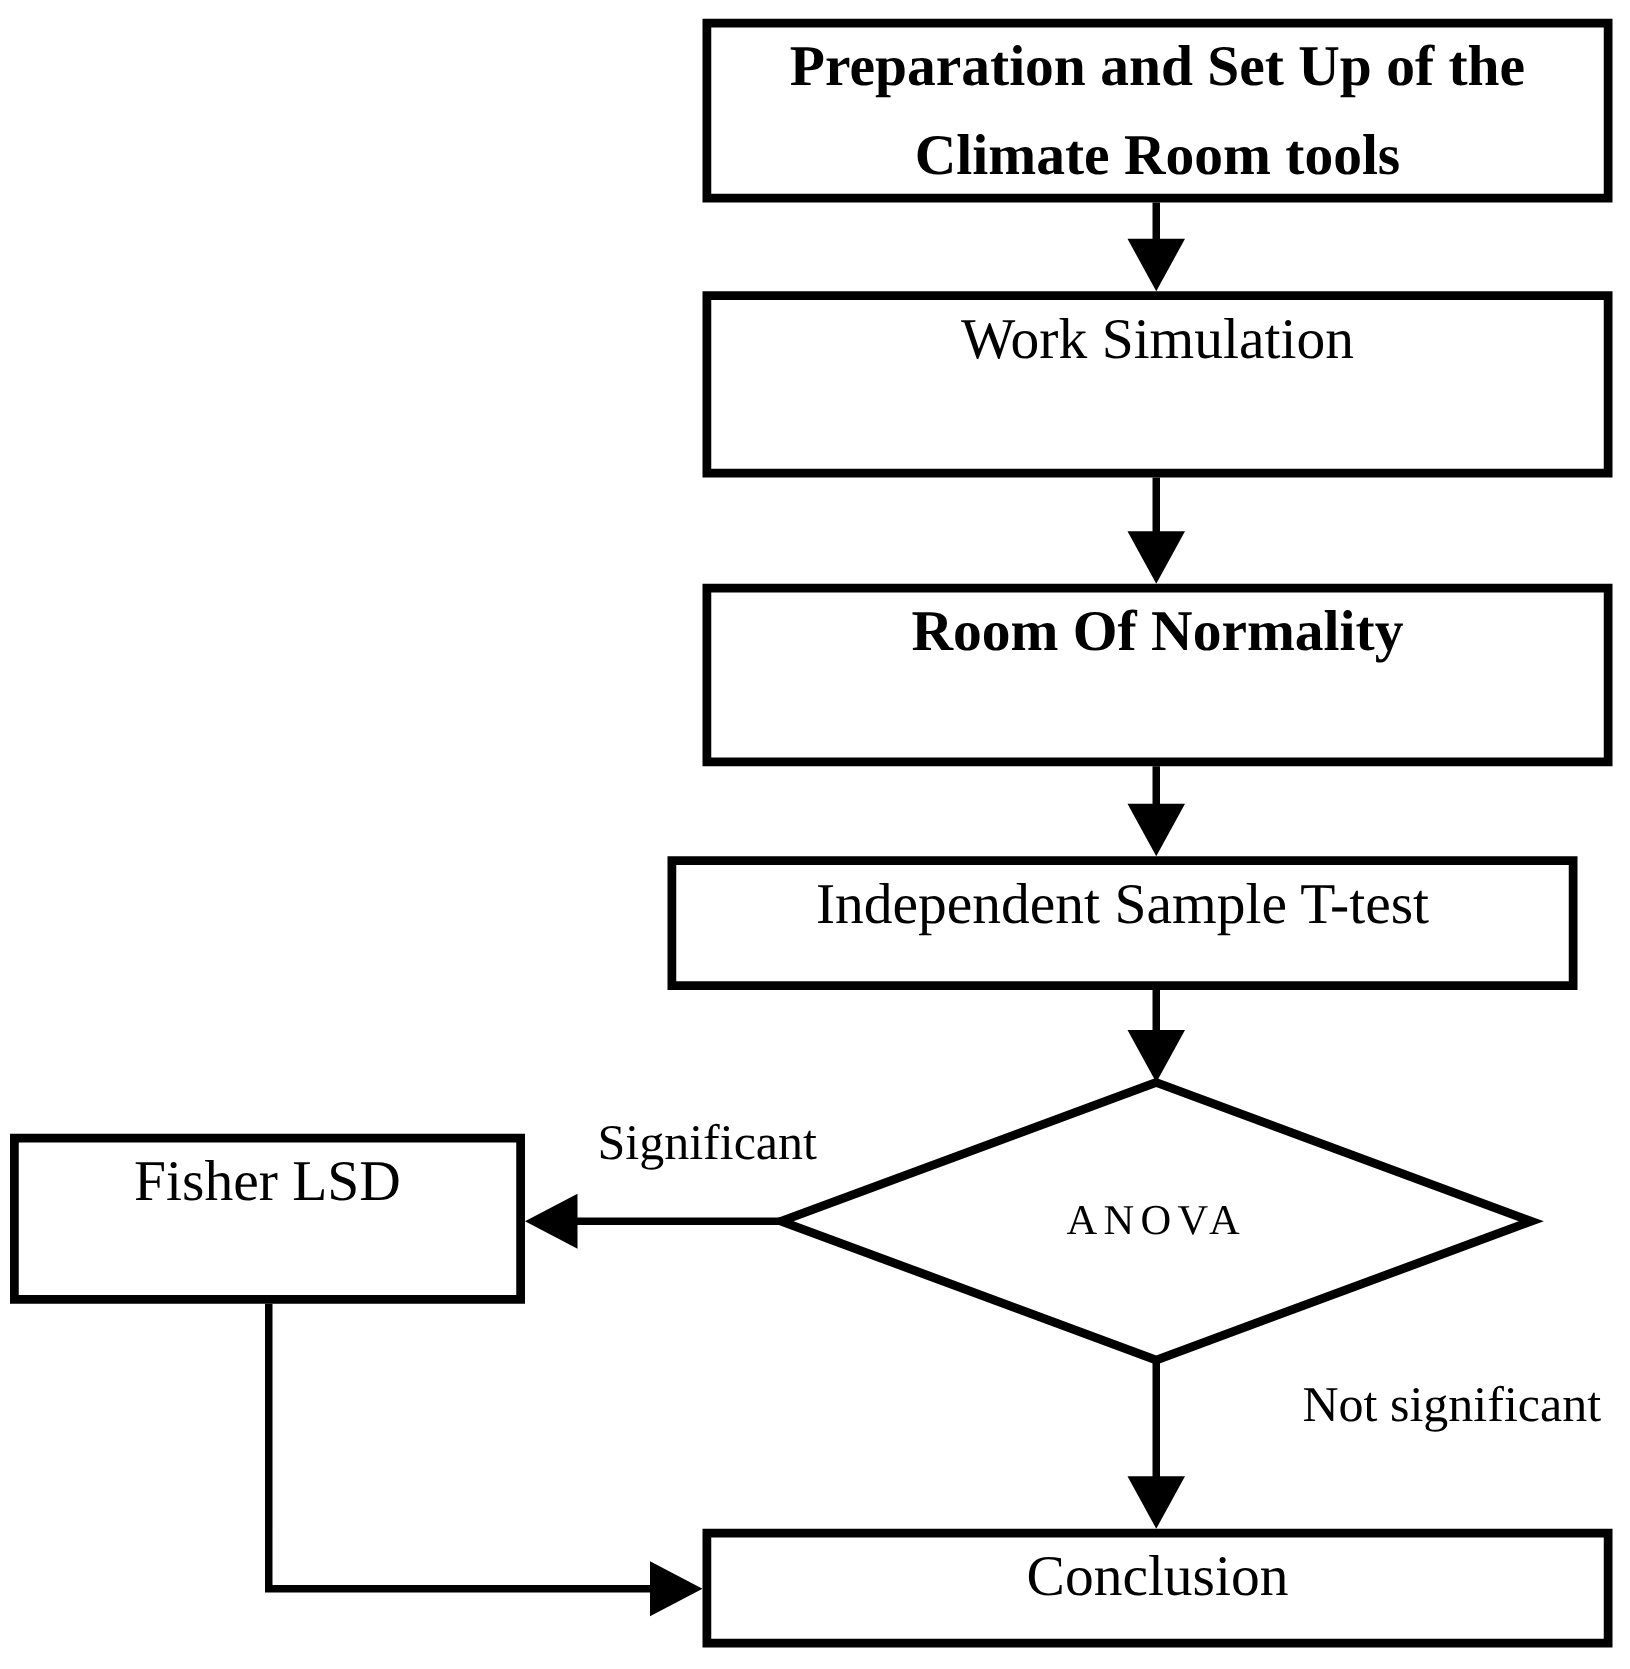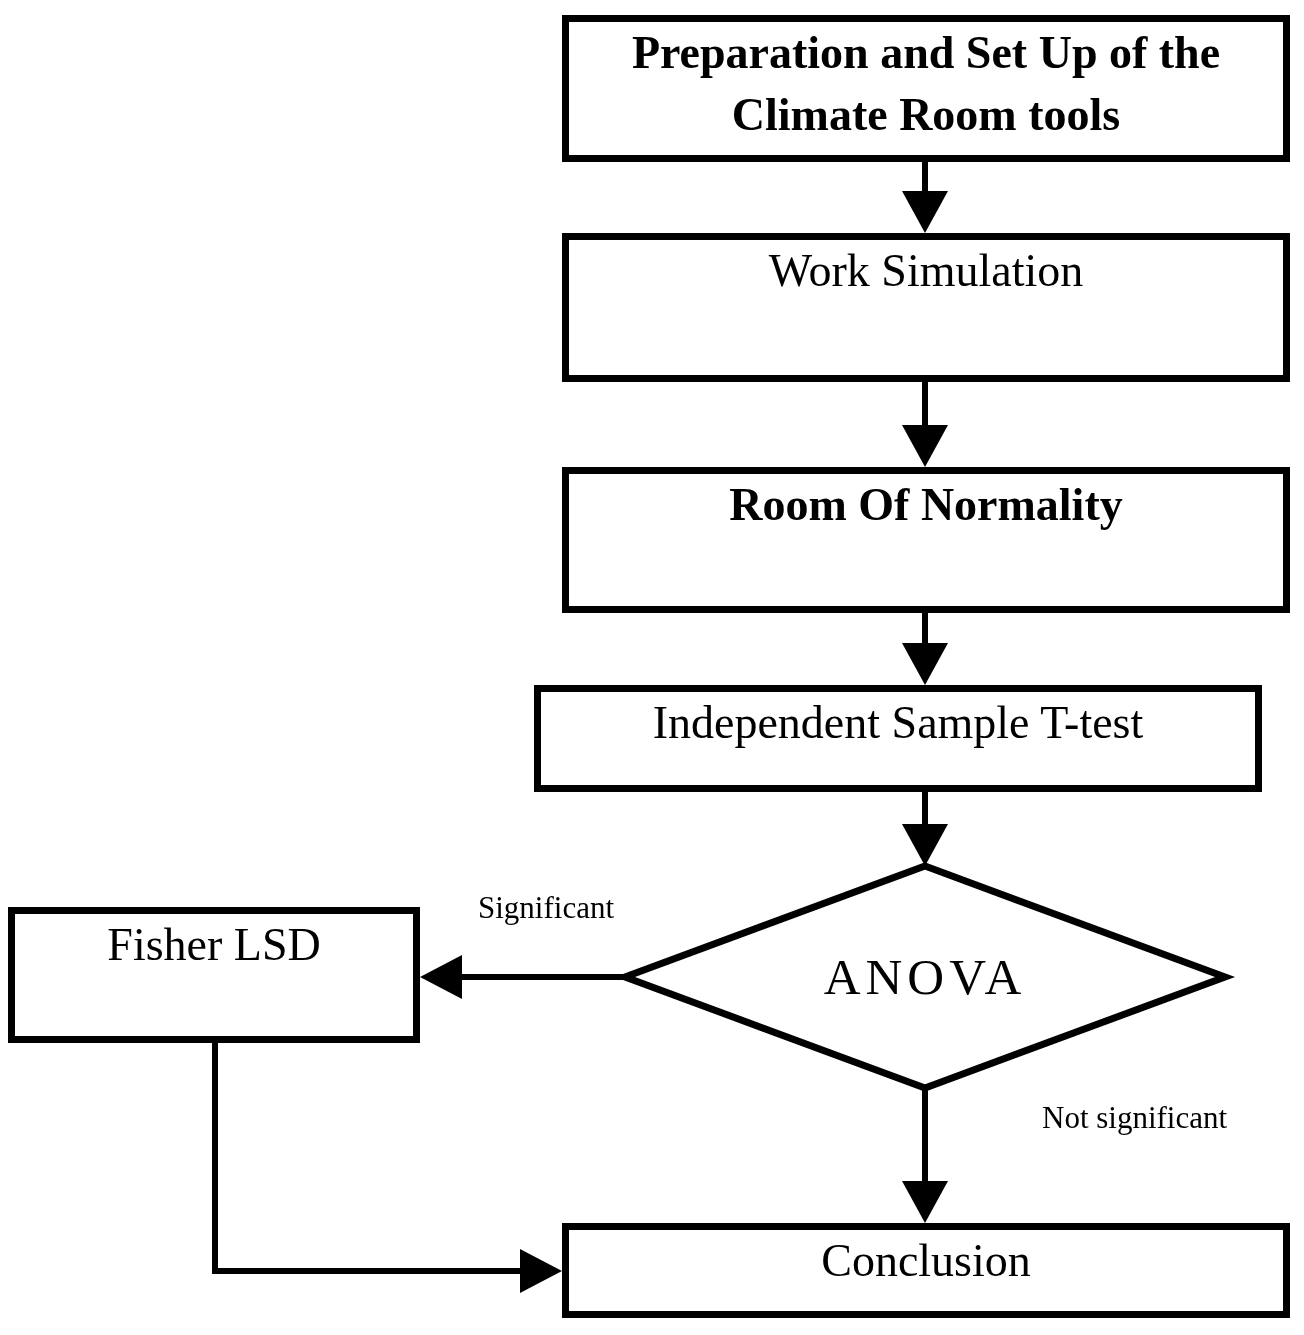--- a/index.html
+++ b/index.html
@@ -30,7 +30,7 @@
     display: flex;
     flex-direction: column;
     align-items: center;
-    justify-content: flex-start;
+    justify-content: space-between;
     text-align: center;
     font-size: 46px;
     line-height: 1.35;

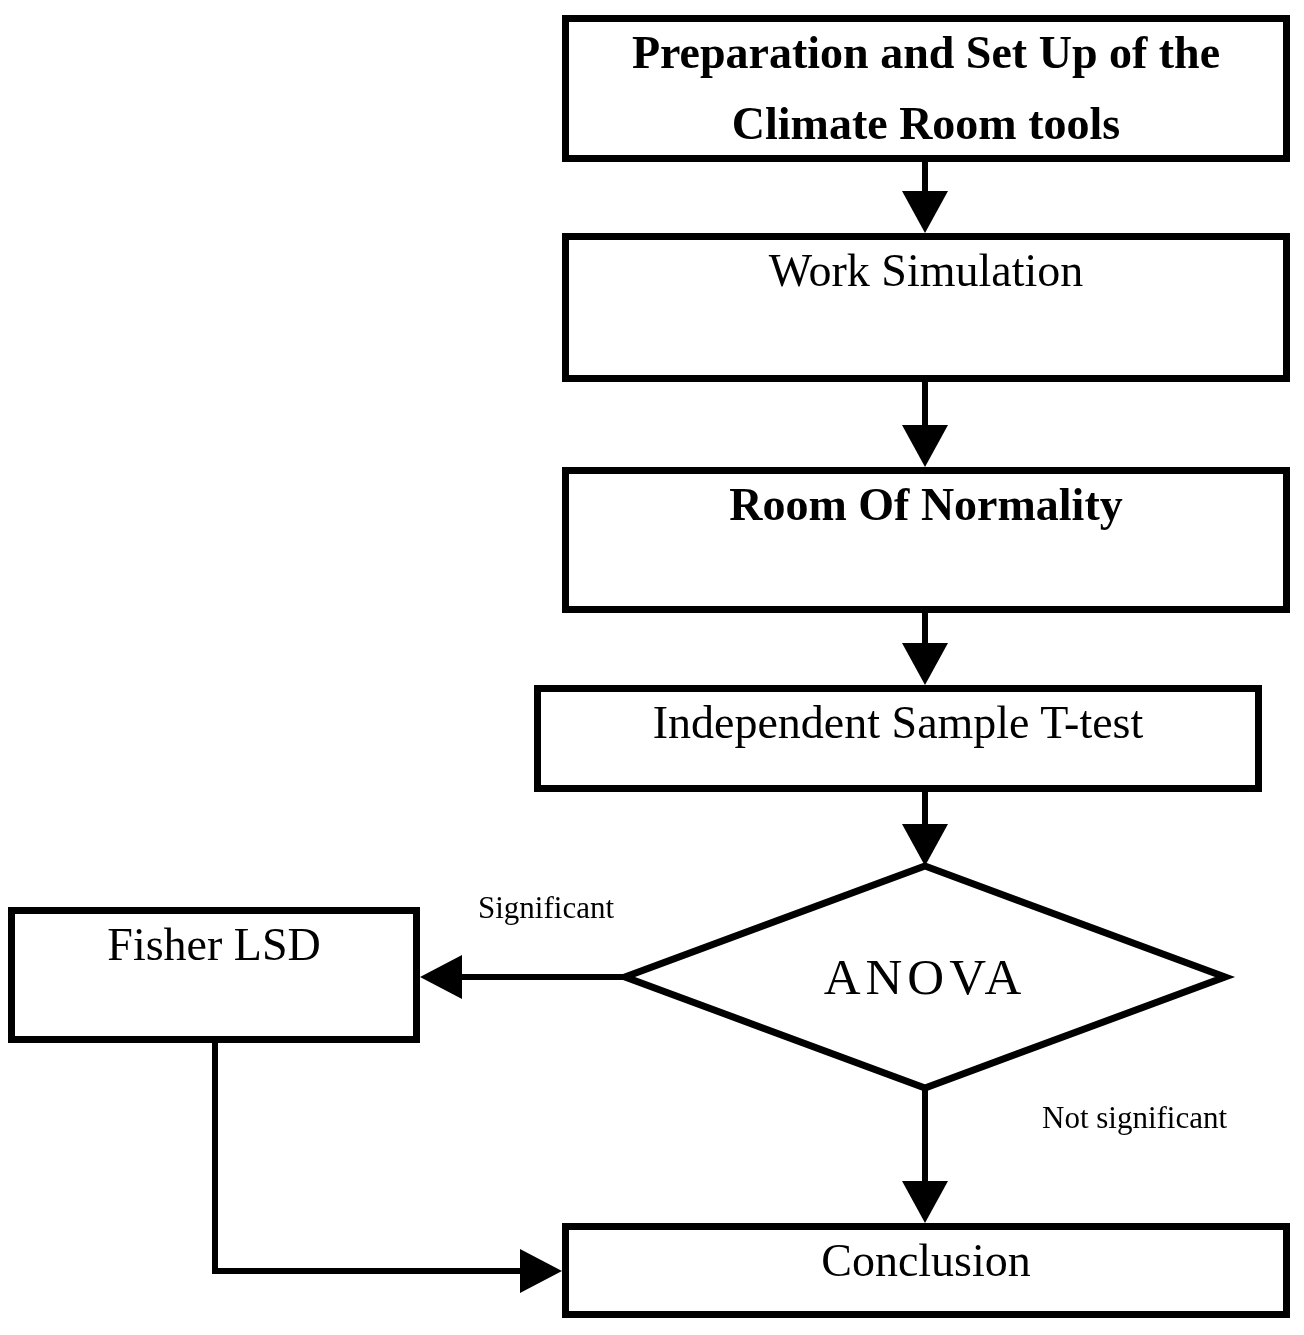--- a/index.html
+++ b/index.html
@@ -58,7 +58,7 @@
   }
   .edge-label {
     position: absolute;
-    font-size: 31px;
+    font-size: 40px;
     white-space: nowrap;
   }
   .edge-label.significant     { left: 478px;  top: 890px;  }

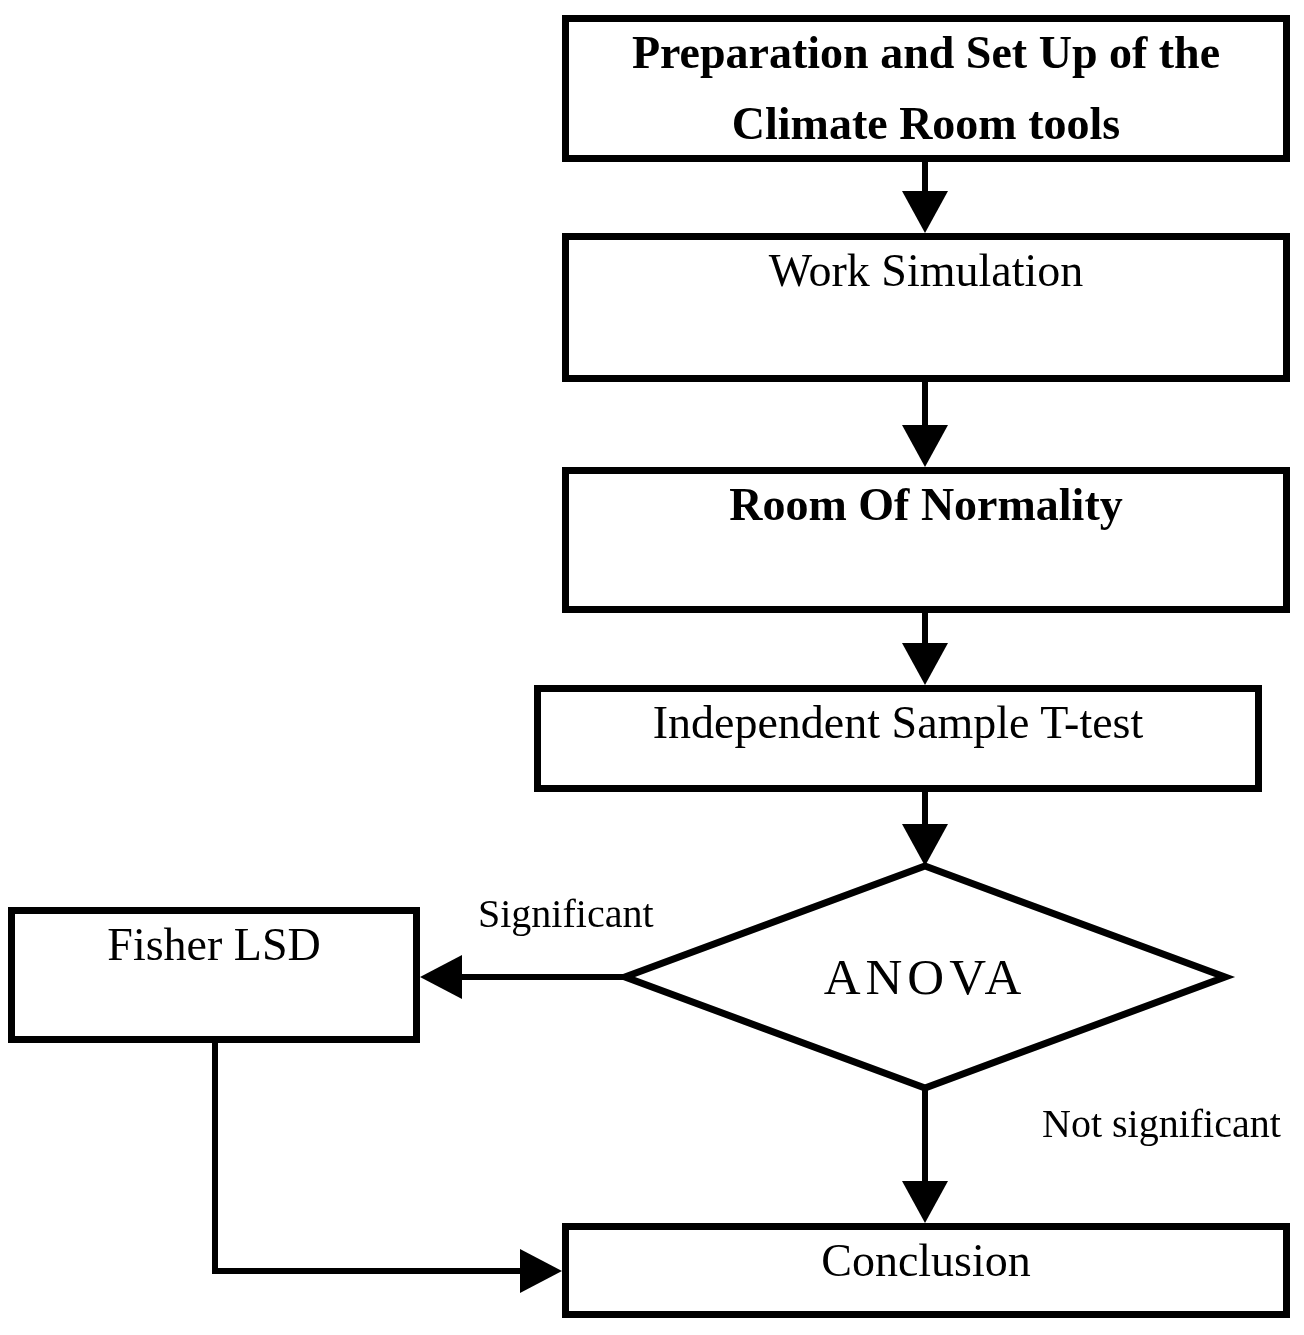--- a/index.html
+++ b/index.html
@@ -52,7 +52,7 @@
     display: flex;
     align-items: center;
     justify-content: center;
-    font-size: 51px;
+    font-size: 34px;
     letter-spacing: 5px;
     pointer-events: none;
   }

